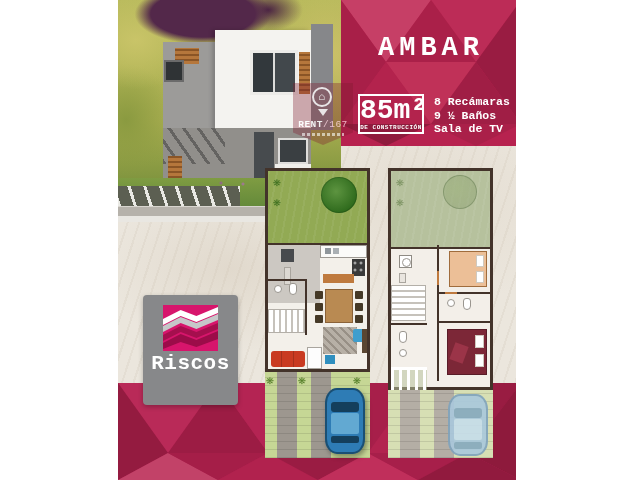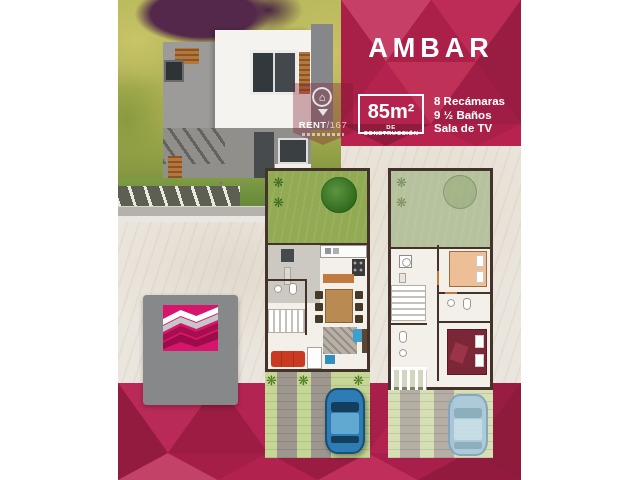--- a/index.html
+++ b/index.html
@@ -3,8 +3,8 @@
 <meta charset="utf-8">
 <style>
   html,body{margin:0;padding:0;background:#ffffff;}
-  .canvas{position:relative;width:640px;height:480px;background:#ffffff;overflow:hidden;
-          font-family:Liberation Sans, sans-serif;}
+  .canvas{position:relative;width:516px;height:480px;background:#ffffff;overflow:hidden;
+          font-family:Liberation Mono, monospace;}
   .abs{position:absolute;}
   
   .card{position:absolute;left:118px;top:0;width:403px;height:480px;overflow:hidden;

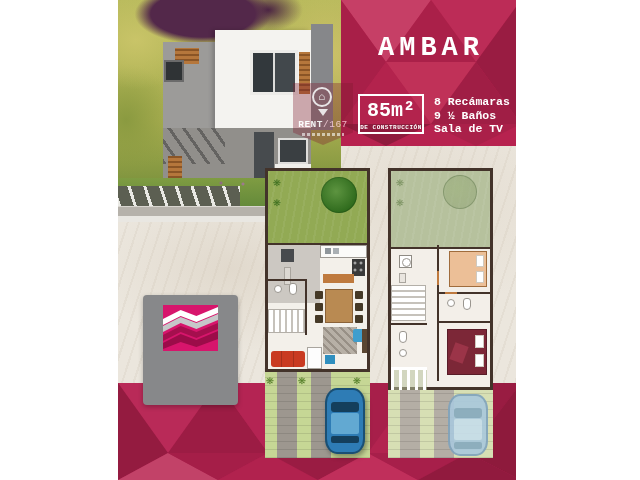--- a/index.html
+++ b/index.html
@@ -21,7 +21,7 @@
          font-size:27px;font-weight:bold;letter-spacing:5px;z-index:2;}
   .area-box{position:absolute;left:17px;top:94px;width:66px;height:40px;border:2px solid #ffffff;
             box-sizing:border-box;color:#ffffff;text-align:center;z-index:2;}
-  .area-value{font-size:20px;font-weight:bold;line-height:24px;margin-top:3px;}
+  .area-value{font-size:28px;font-weight:bold;line-height:24px;margin-top:3px;}
   .area-label{font-size:6px;font-weight:bold;letter-spacing:.5px;margin-top:1px;}
   .features{position:absolute;left:93px;top:95px;color:#ffffff;font-size:11.5px;font-weight:bold;
             line-height:13.5px;white-space:nowrap;z-index:2;}

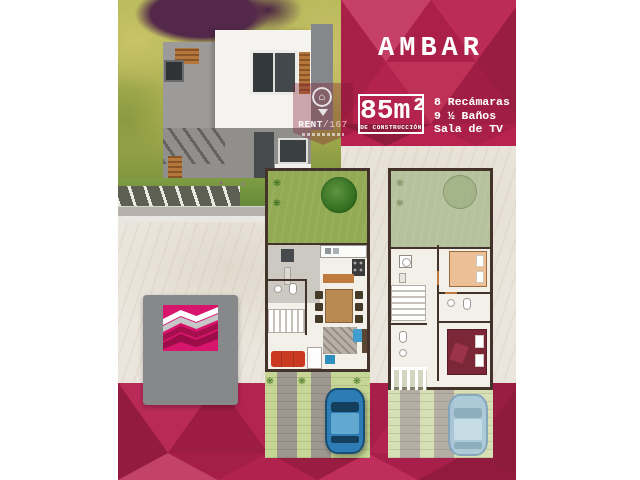--- a/index.html
+++ b/index.html
@@ -298,6 +298,7 @@
         <polygon points="0,38 18,29 34,35 56,26 56,46 0,46" fill="#9c0c49"></polygon>
         <polygon points="0,44 18,37 34,42 56,34 56,46 0,46" fill="#d7156c"></polygon>
       </svg>
+      <div class="r1">Riscos</div>
     </div>
 
   </div>

